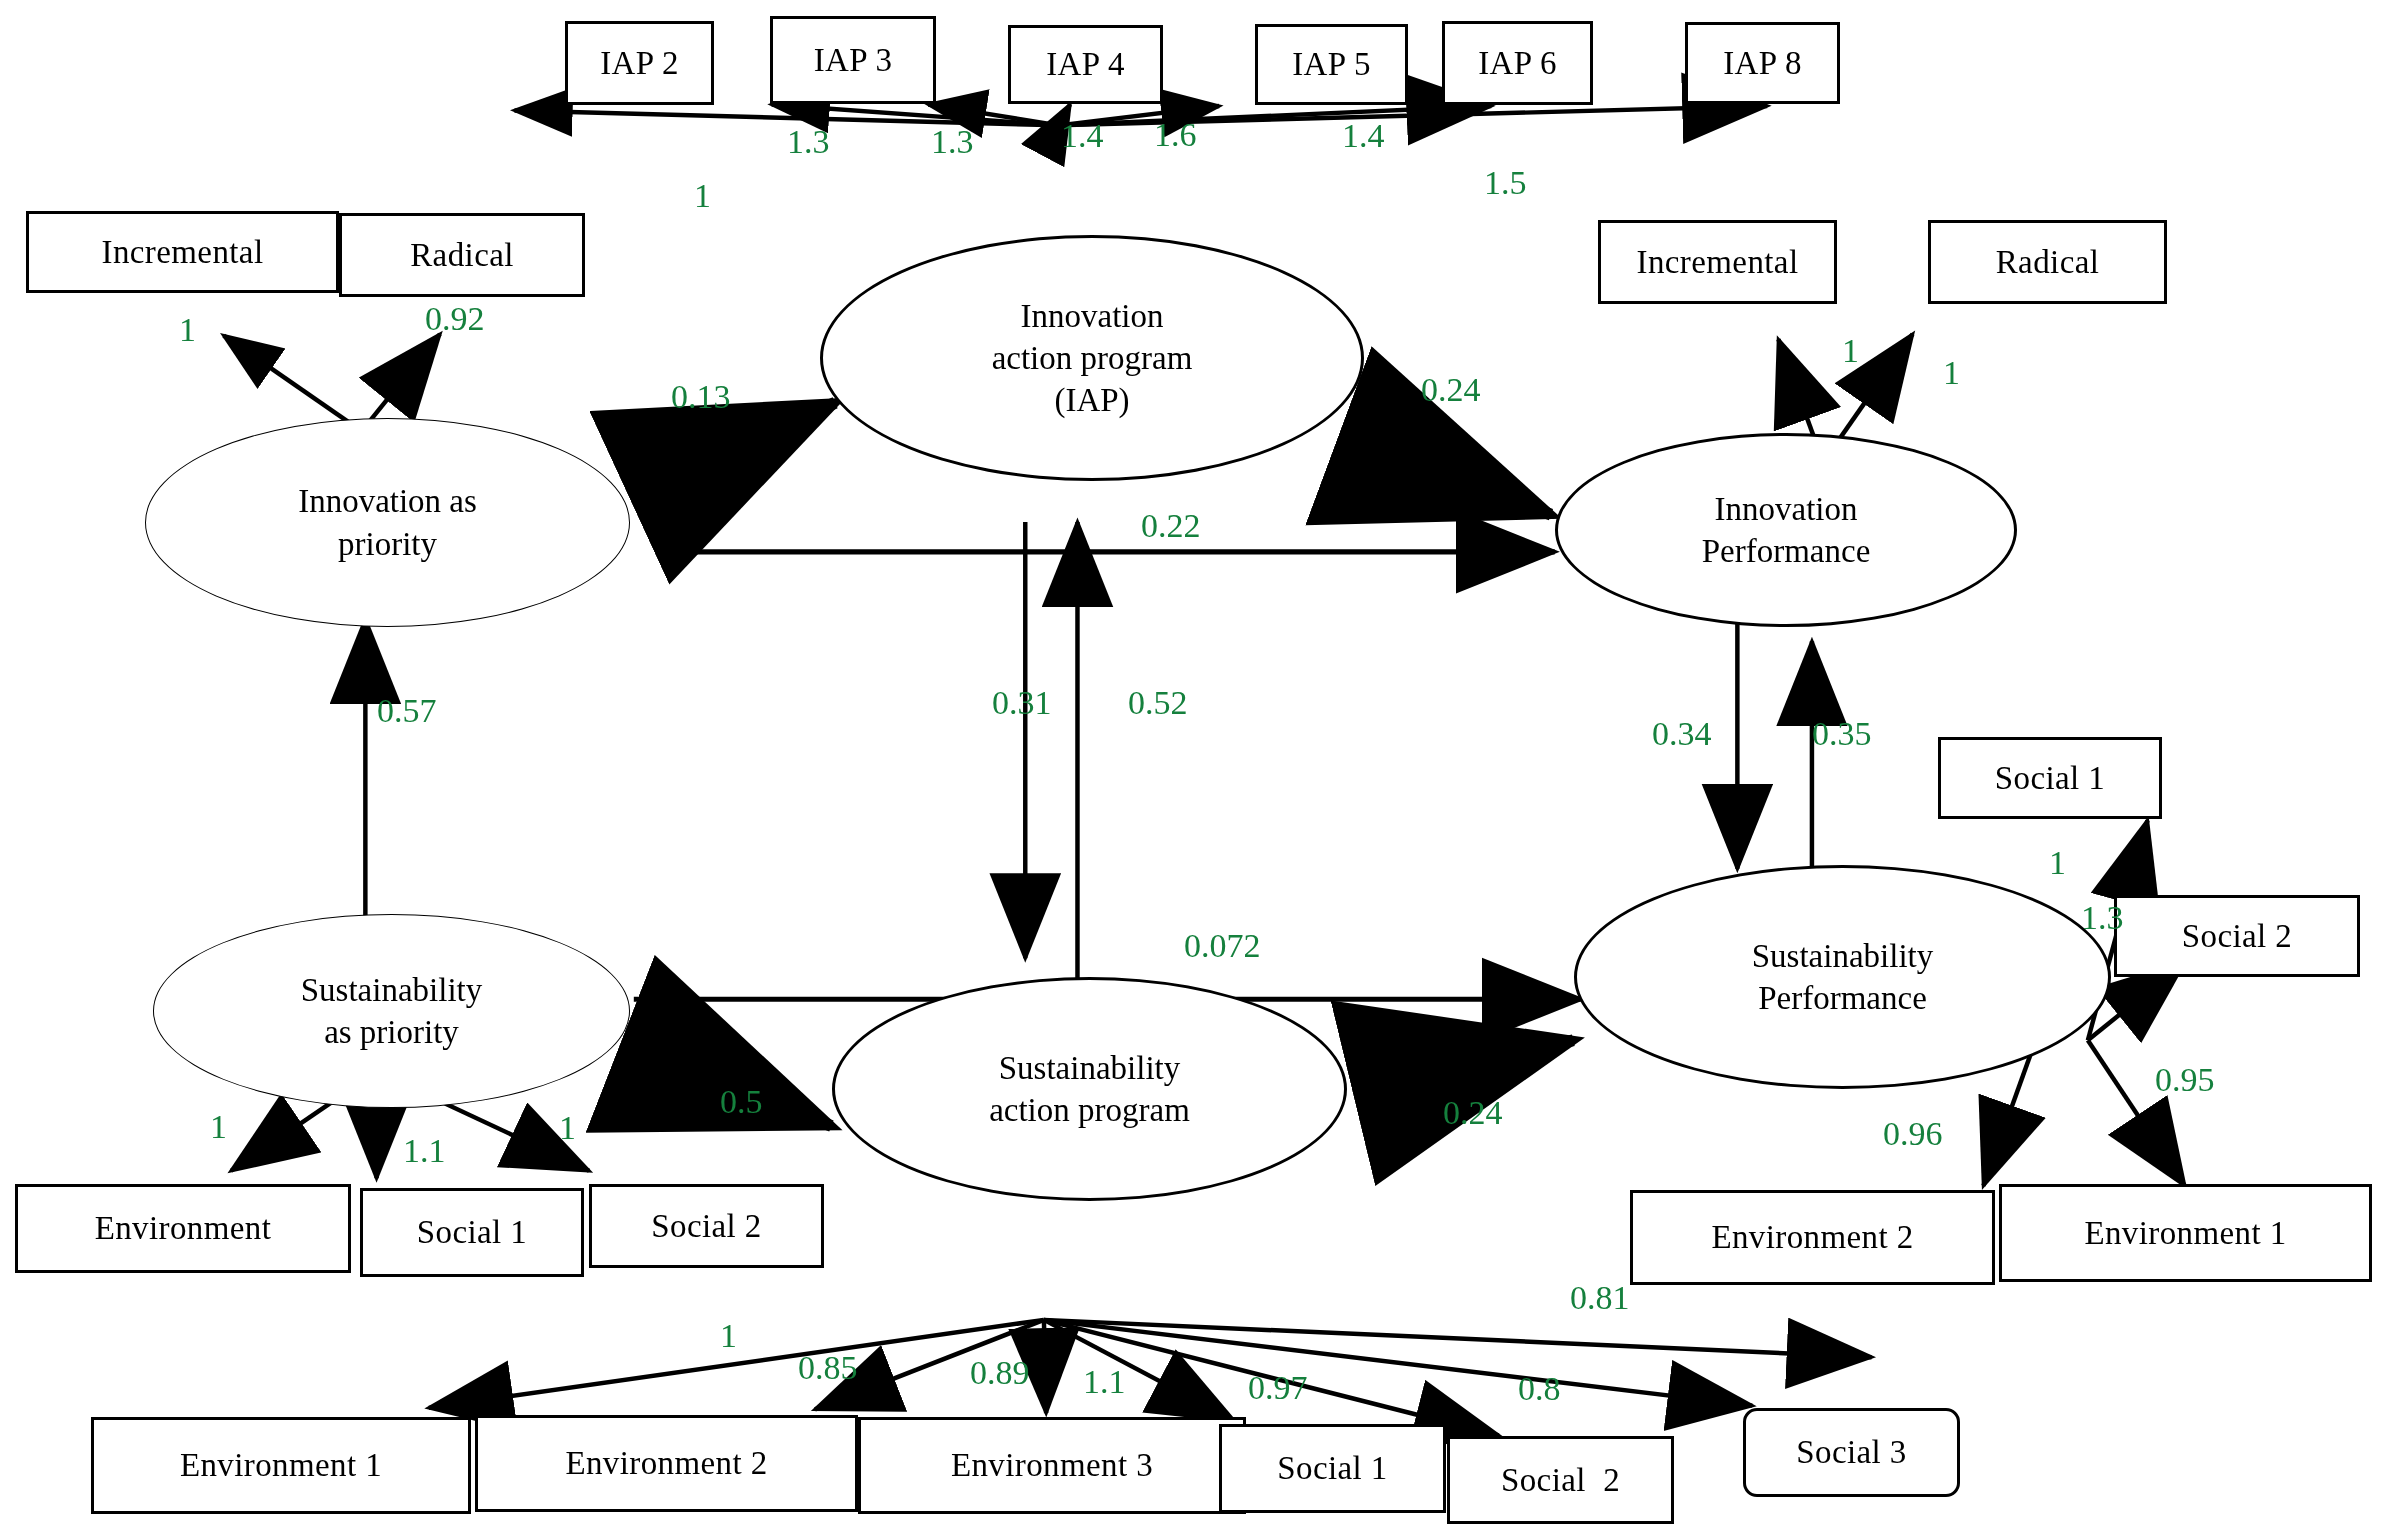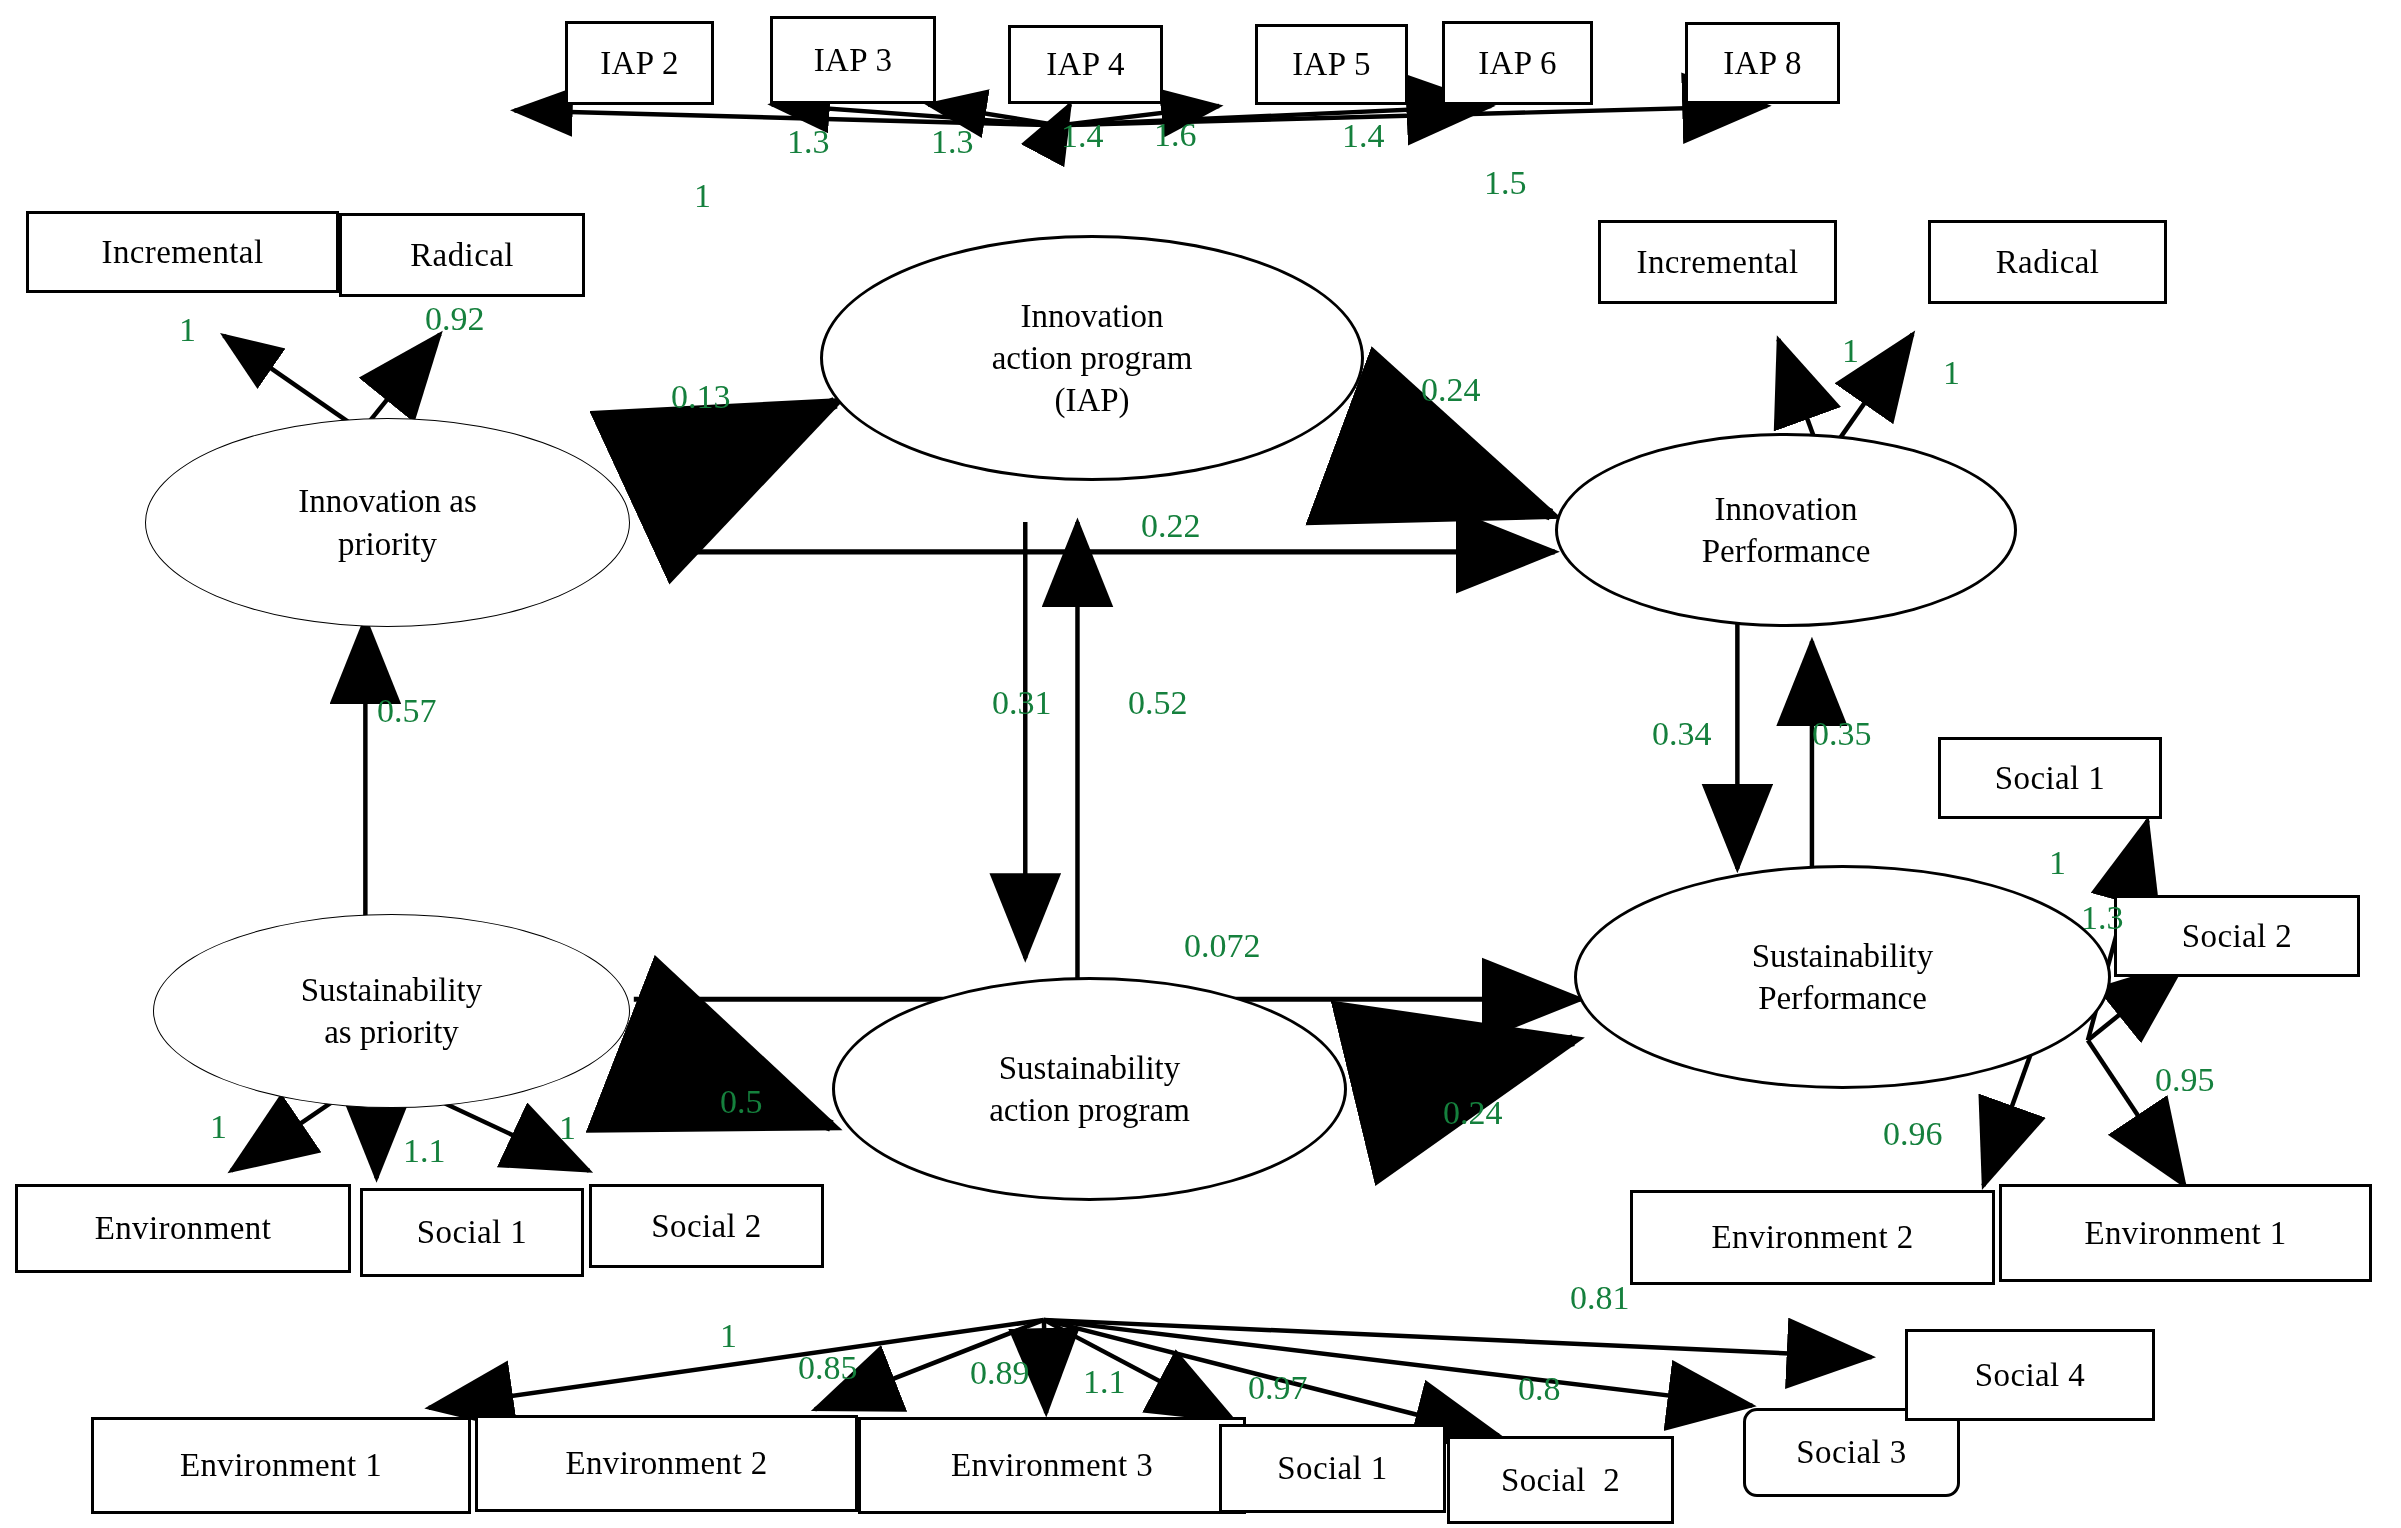--- a/index.html
+++ b/index.html
@@ -220,7 +220,6 @@
   <div class="node-box" style="left:1219px;top:1424px;width:227px;height:89px;">Social 1</div>
   <div class="node-box" style="left:1447px;top:1436px;width:227px;height:88px;">Social  2</div>
   <div class="node-box" style="left:1743px;top:1408px;width:217px;height:89px;border-radius:14px;">Social 3</div>
-  <div class="node-box" style="left:1905px;top:1329px;width:250px;height:92px;">Social 4</div>
 
   <div class="edge-label" style="left:720px;top:1319px;">1</div>
   <div class="edge-label" style="left:798px;top:1351px;">0.85</div>

